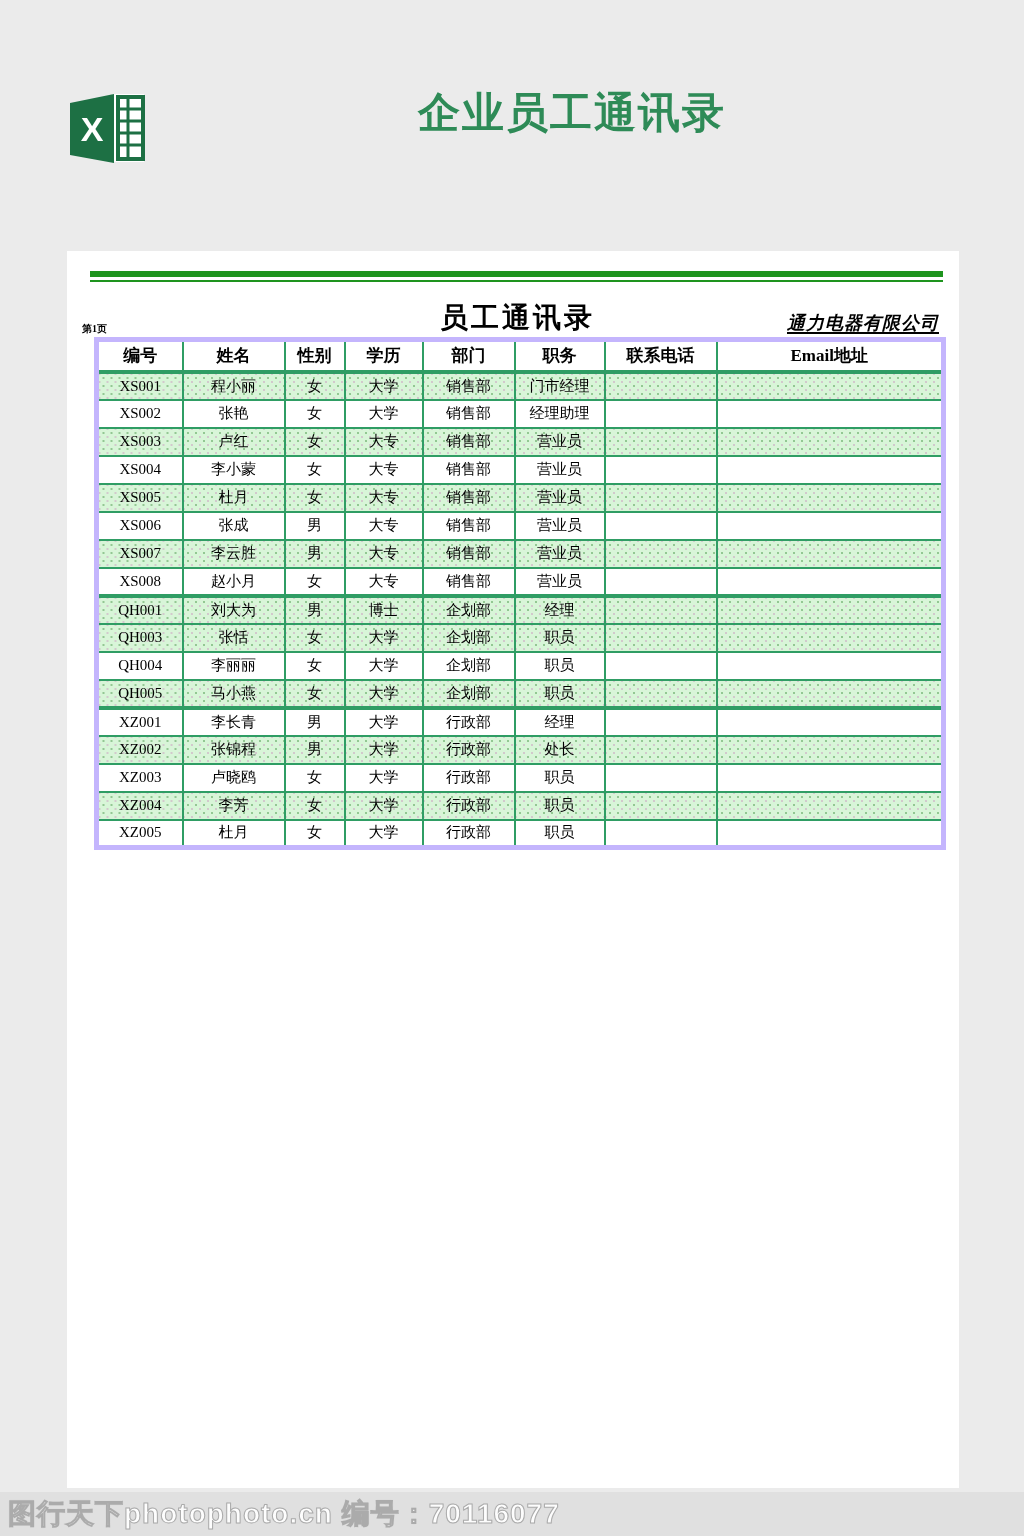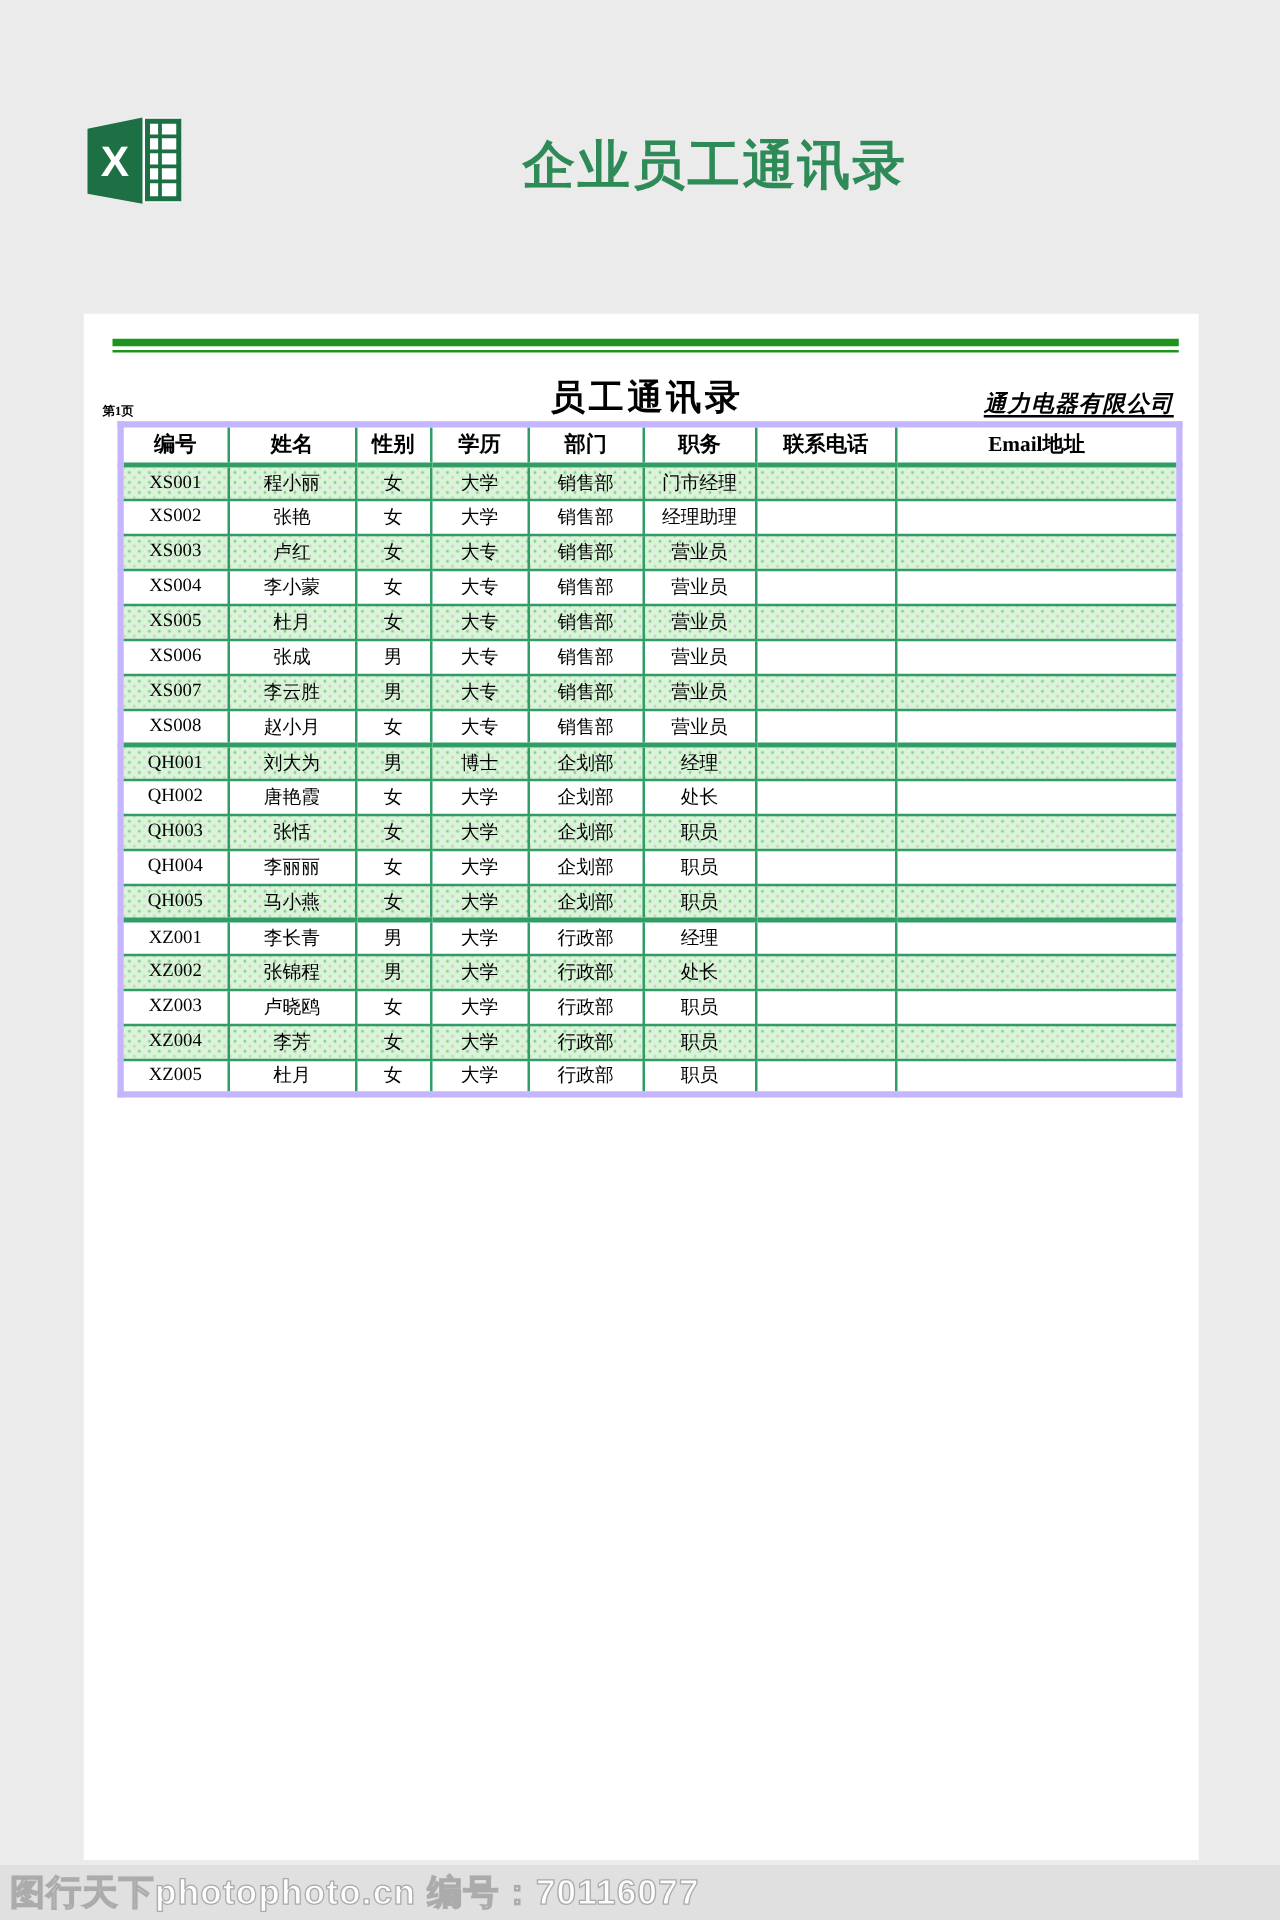--- a/index.html
+++ b/index.html
@@ -14,7 +14,7 @@
   
   .top-header { position: absolute; left: 0; top: 0; width: 1024px; height: 250px; }
   .excel-logo { position: absolute; left: 66px; top: 90px; width: 82px; height: 76px; }
-  .header-text { position: absolute; left: 130px; right: 10px; top: 108px; text-align: center; }
+  .header-text { position: absolute; left: 130px; right: 10px; top: 89px; text-align: center; }
   .main-title {
     font-size: 42px; font-weight: bold; letter-spacing: 2px;
     color: #2e8b57; line-height: 1.15;

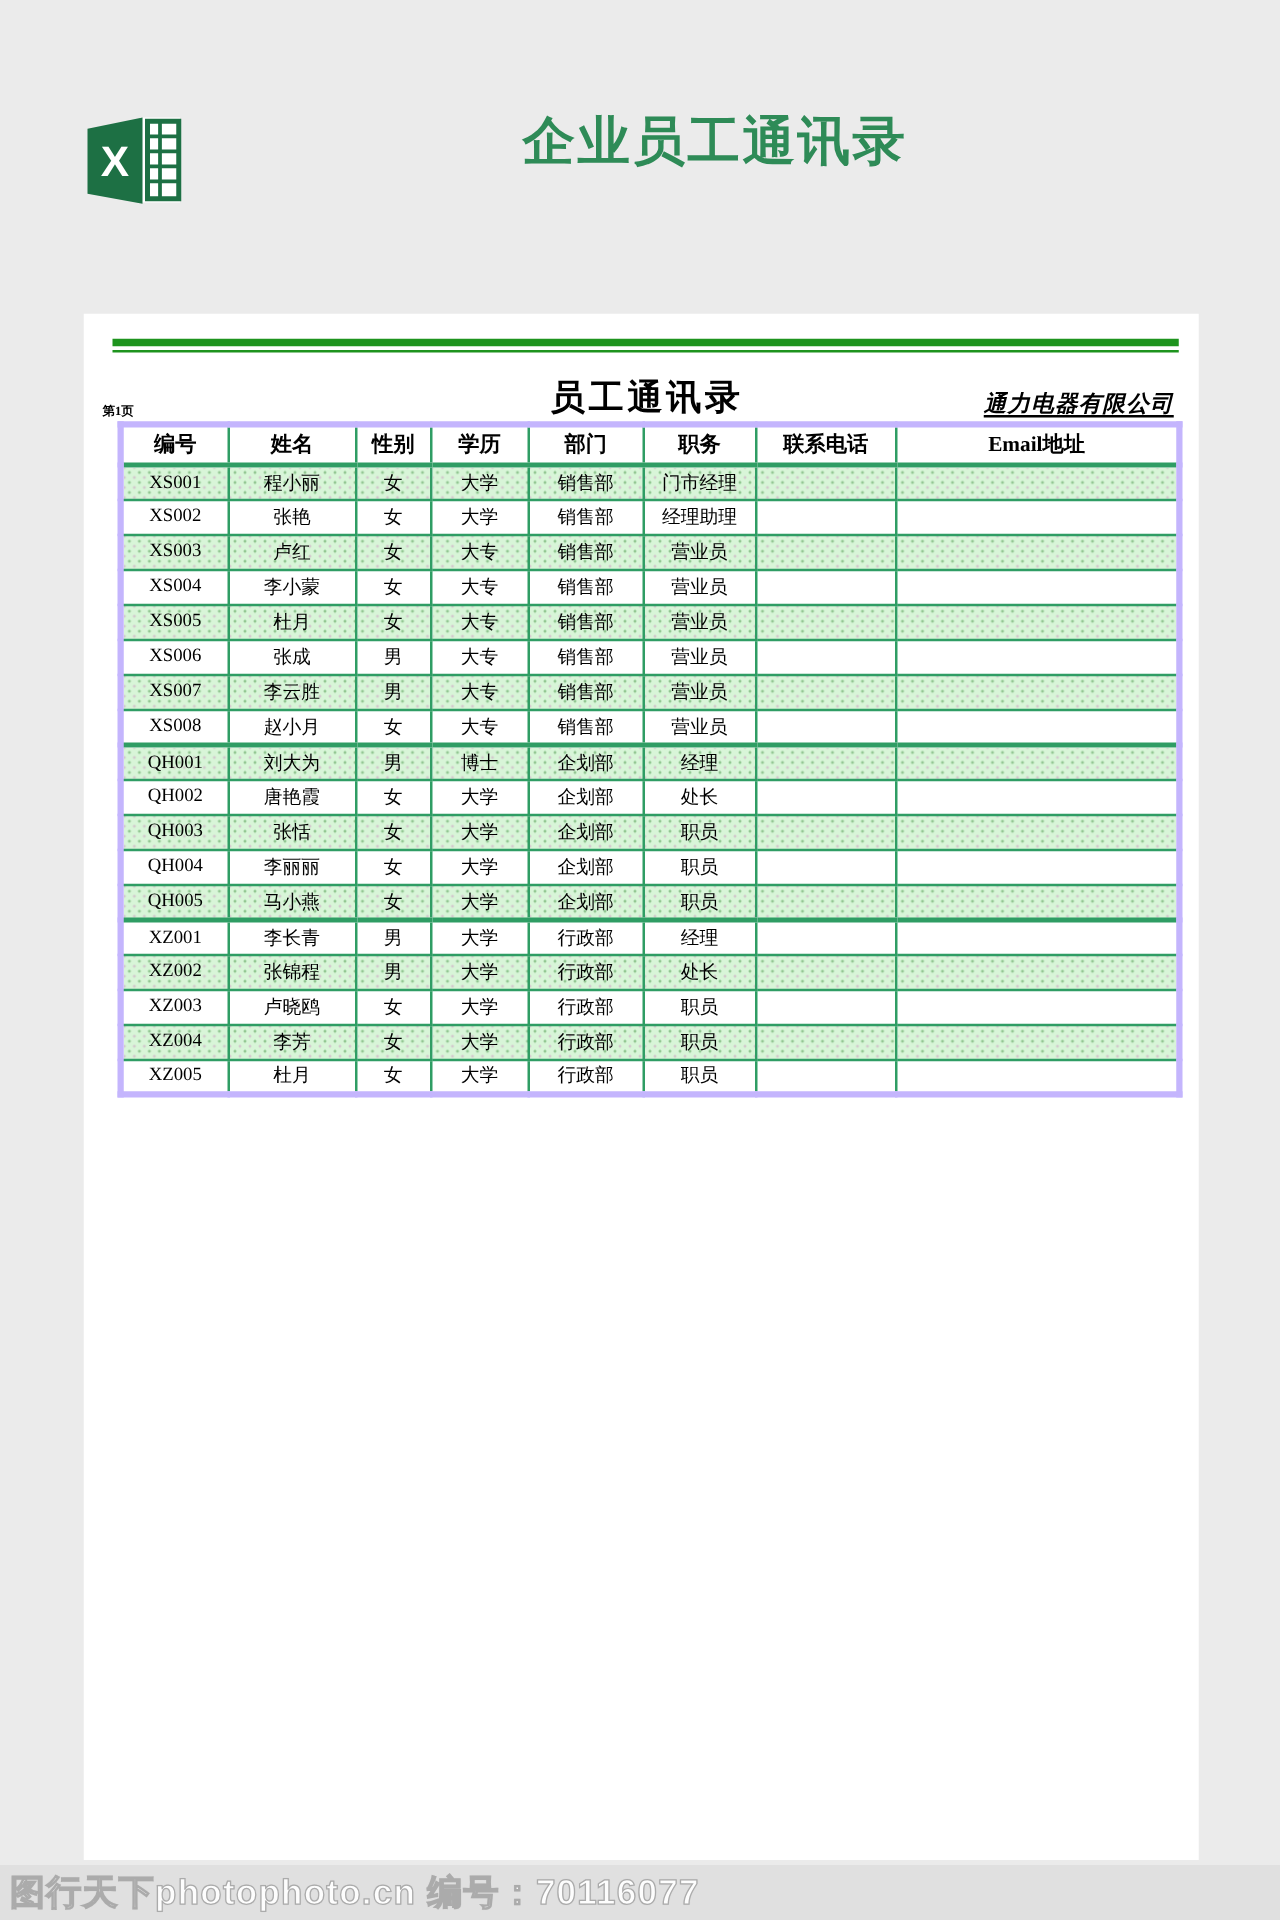--- a/index.html
+++ b/index.html
@@ -230,16 +230,6 @@
           <td></td>
           <td></td>
         </tr>
-        <tr>
-          <td>QH002</td>
-          <td>唐艳霞</td>
-          <td>女</td>
-          <td>大学</td>
-          <td>企划部</td>
-          <td>处长</td>
-          <td></td>
-          <td></td>
-        </tr>
         <tr class="alt">
           <td>QH003</td>
           <td>张恬</td>

